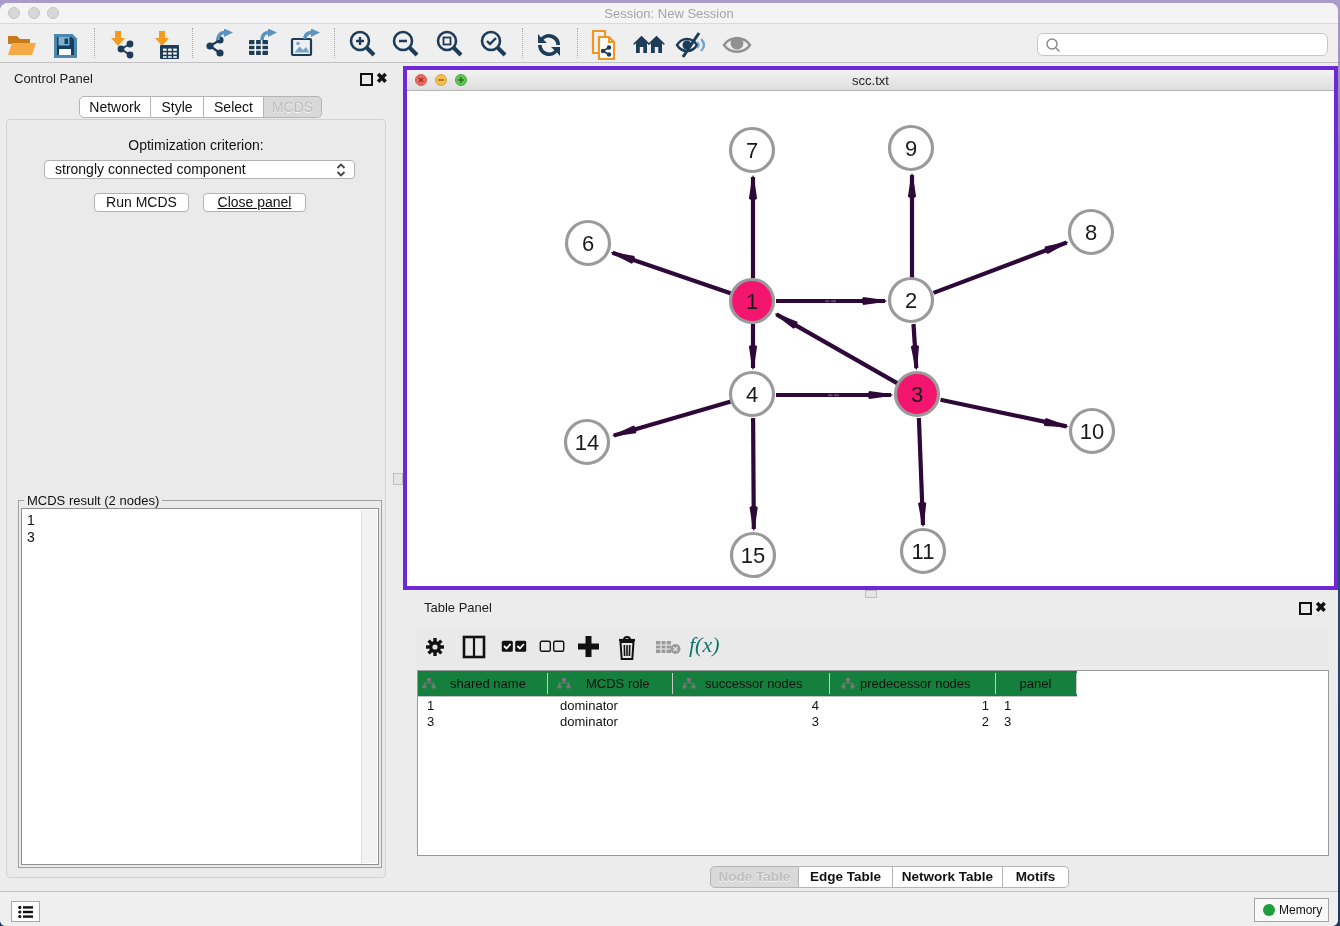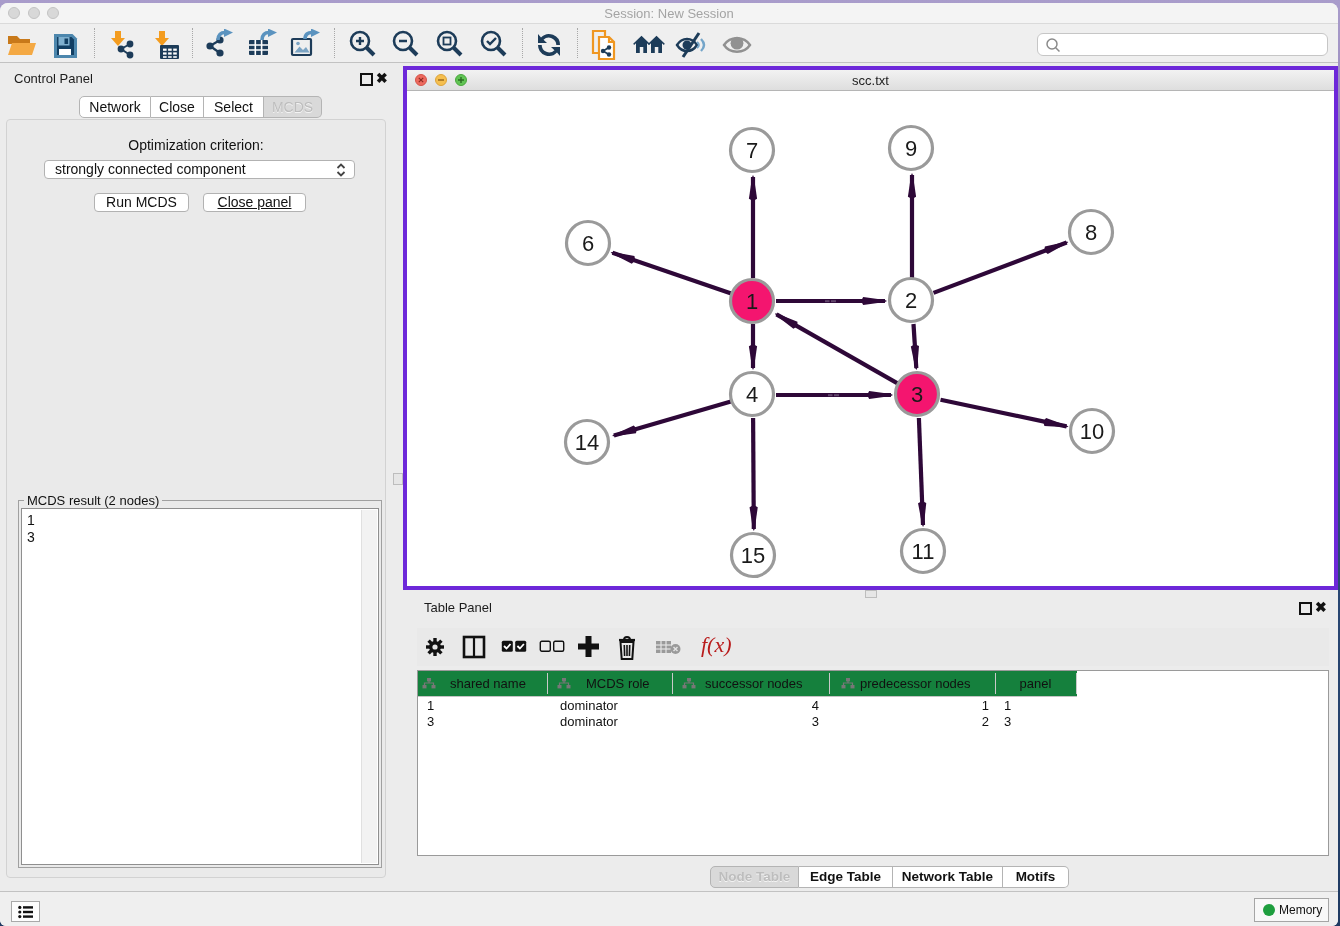--- a/index.html
+++ b/index.html
@@ -250,7 +250,7 @@
   <div id="cp-close" class="abs">✖</div>
   <div class="tabrow" style="left:79px;top:96px;border-radius:7px;">
     <div class="tab first" style="width:72px;">Network</div>
-        <div class="tab" style="width:53px;">Close</div>
+        <div class="tab" style="width:53px;">Style</div>
         <div class="tab" style="width:60px;">Select</div>
         <div class="tab dis last" style="width:58px;">MCDS</div>
   </div>

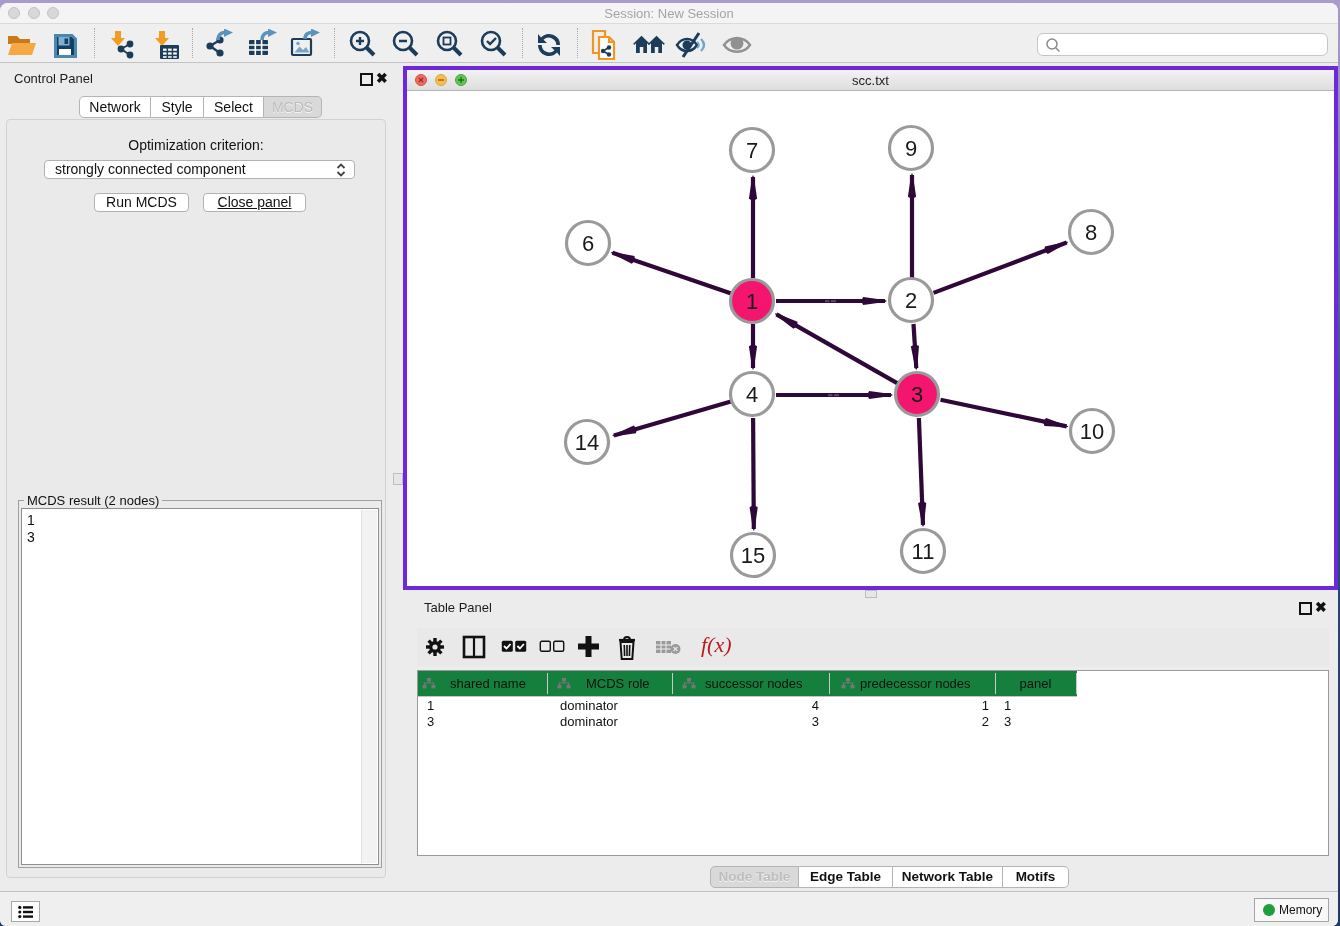--- a/index.html
+++ b/index.html
@@ -413,7 +413,7 @@
       <path d="M18.5 7 l4 4 M22.5 7 l-4 4" stroke="#e4e4e4" stroke-width="1.4"></path>
     </svg>
 
-    <div style="position:absolute;left:272px;top:4px;font-family:'Liberation Serif',serif;font-style:italic;font-size:22px;color:#b91c1c;margin-left:12px;">f(x)</div>
+    <div style="position:absolute;left:272px;top:4px;font-family:'Liberation Serif',serif;font-style:italic;font-size:22px;color:#0f766e;">f(x)</div>
   </div>
   <div id="tbl" class="abs">
     <div id="tbl-head">

